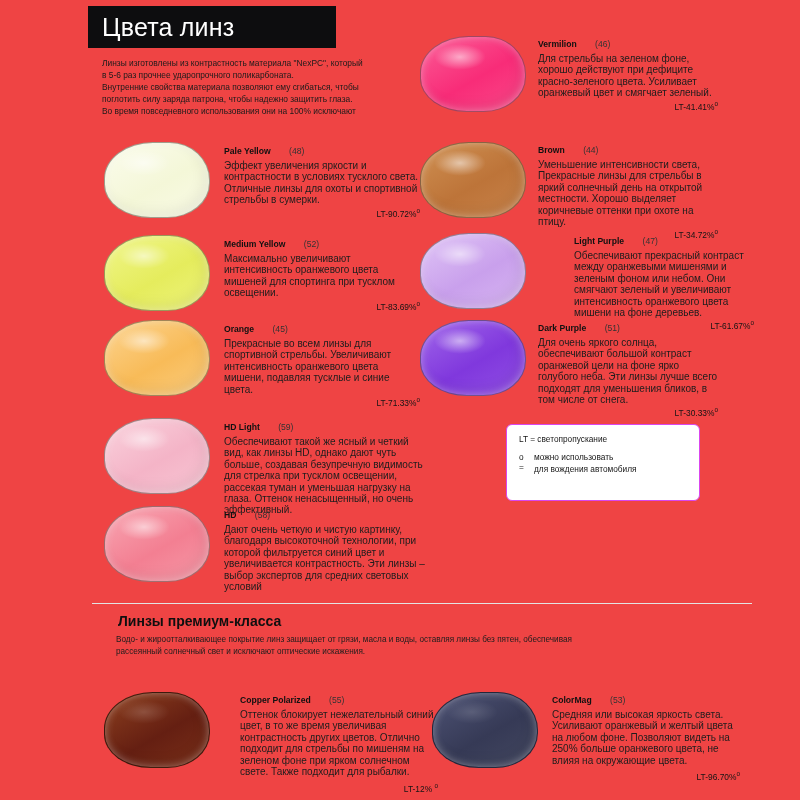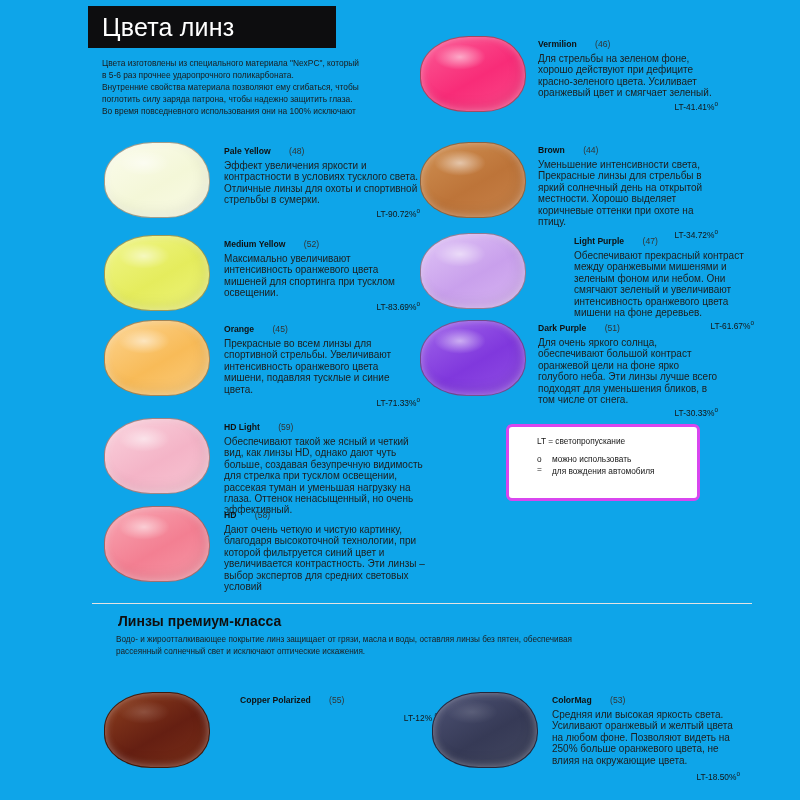--- a/index.html
+++ b/index.html
@@ -15,7 +15,7 @@
   #page {
     position: relative;
     width: 800px; height: 800px;
-    background: #0ea5e9;
+    background: #ef4444;
   }
 
   

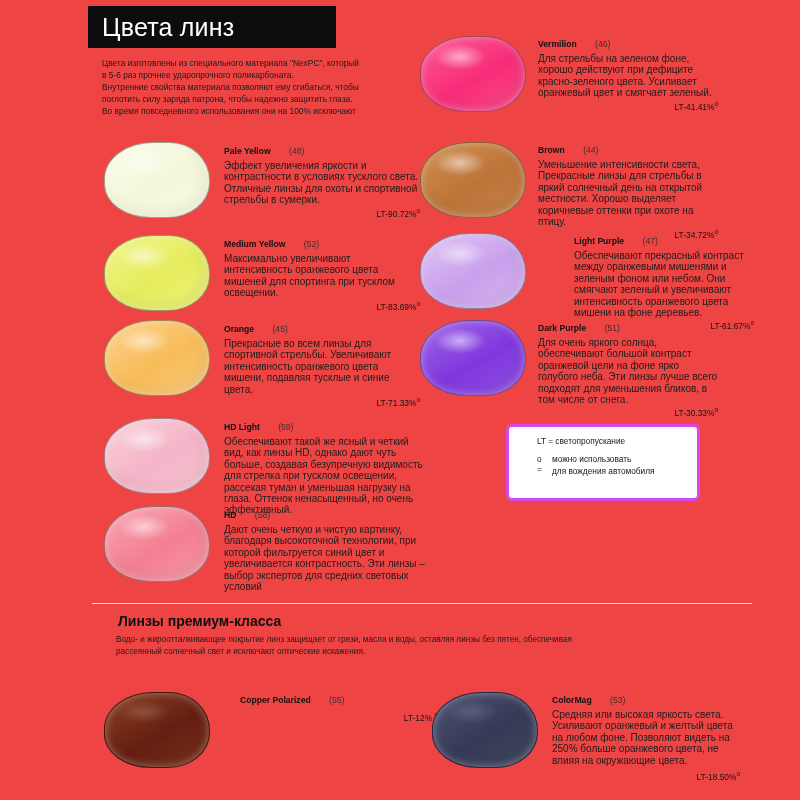--- a/index.html
+++ b/index.html
@@ -140,7 +140,7 @@
   </div>
 
   <div class="intro">
-    <div>Цвета изготовлены из специального материала "NexPC", который</div>
+    <div>Линзы изготовлены из контрастность материала "NexPC", который</div>
     <div>в 5-6 раз прочнее ударопрочного поликарбоната.</div>
     <div>Внутренние свойства материала позволяют ему сгибаться, чтобы</div>
     <div>поглотить силу заряда патрона, чтобы надежно защитить глаза.</div>

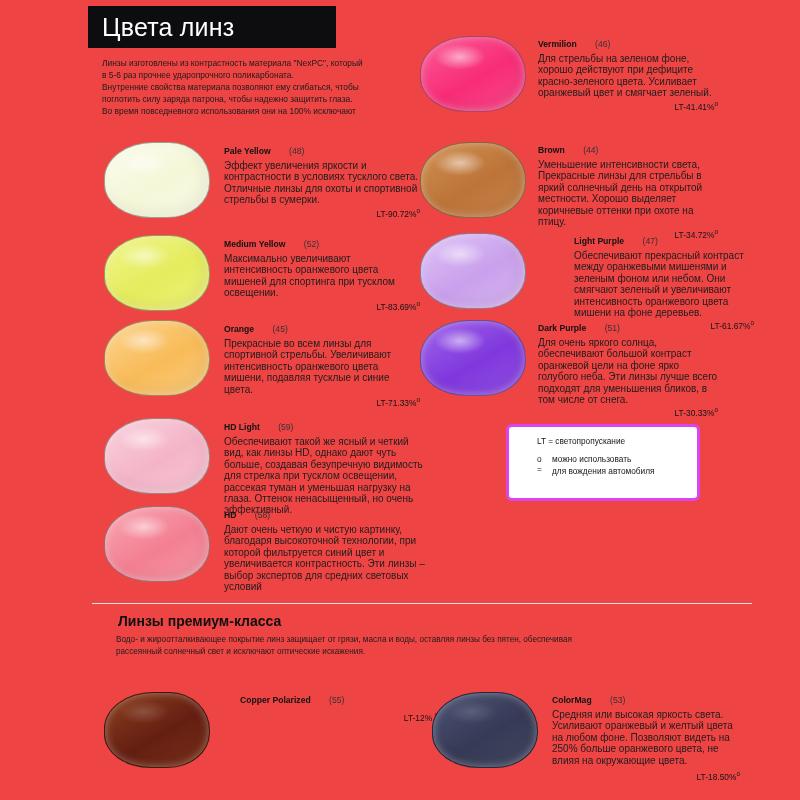--- a/index.html
+++ b/index.html
@@ -87,10 +87,10 @@
     position: absolute;
     left: 506px; top: 424px;
     width: 194px; height: 77px;
-    border: 3px solid #d946ef;
+    border: 1px solid #d946ef;
     border-radius: 6px;
     background: #fff;
-    padding: 9px 10px 0 28px;
+    padding: 9px 10px 0 12px;
   }
   .legend .l1 { font-size: 8.3px; color: #161616; margin-bottom: 8px; }
   .legend .l2 { font-size: 8.3px; color: #161616; display: flex; gap: 5px; }

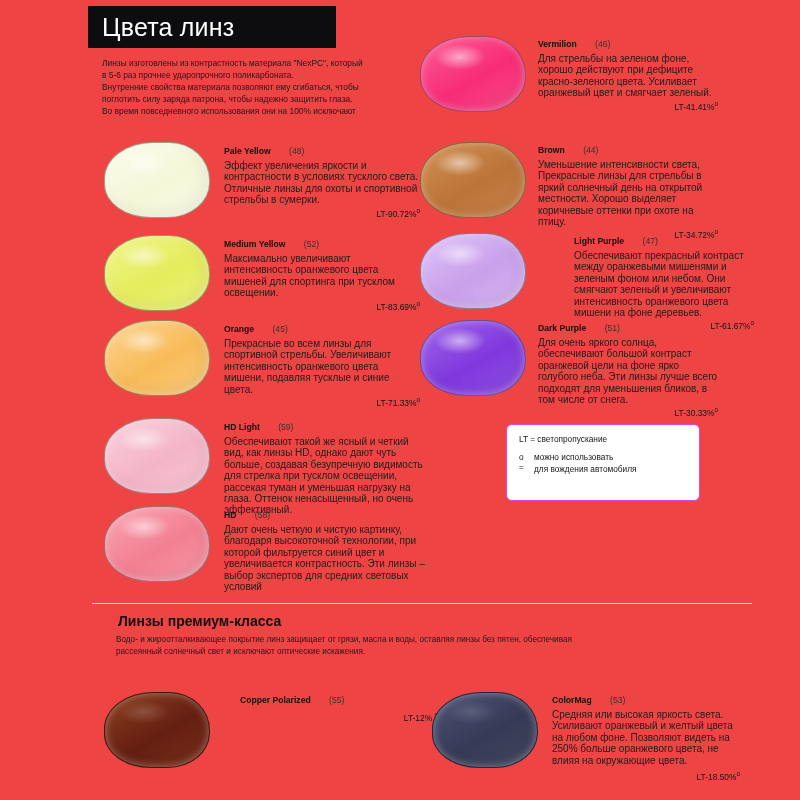--- a/index.html
+++ b/index.html
@@ -323,6 +323,7 @@
         <span>Copper Polarized</span>
         <span class="code">(55)</span>
       </p>
+      <p class="item-desc">Оттенок блокирует нежелательный синий цвет, в то же время увеличивая контрастность других цветов. Отлично подходит для стрельбы по мишеням на зеленом фоне при ярком солнечном свете. Также подходит для рыбалки.</p>
       <div class="lt" style="margin-top:5px;">
         <span>LT-12%</span> <sup>o</sup>
       </div>

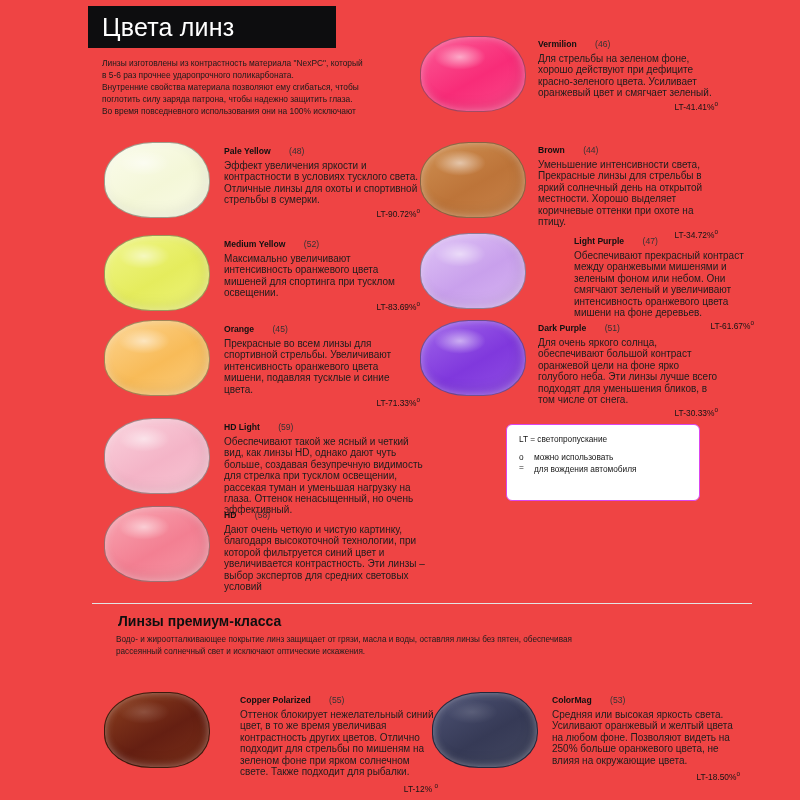--- a/index.html
+++ b/index.html
@@ -342,7 +342,7 @@
       </p>
       <p class="item-desc">Средняя или высокая яркость света. Усиливают оранжевый и желтый цвета на любом фоне. Позволяют видеть на 250% больше оранжевого цвета, не влияя на окружающие цвета.</p>
       <div class="lt" style="margin-top:4px;">
-        <span>LT-18.50%</span><sup>o</sup>
+        <span>LT-96.70%</span><sup>o</sup>
       </div>
     </div>
   </div>

